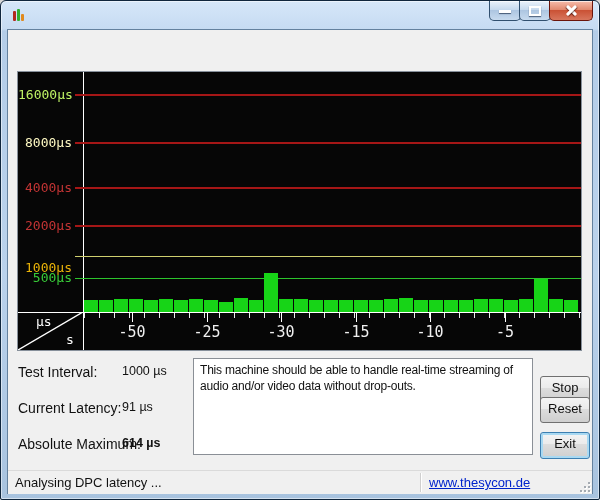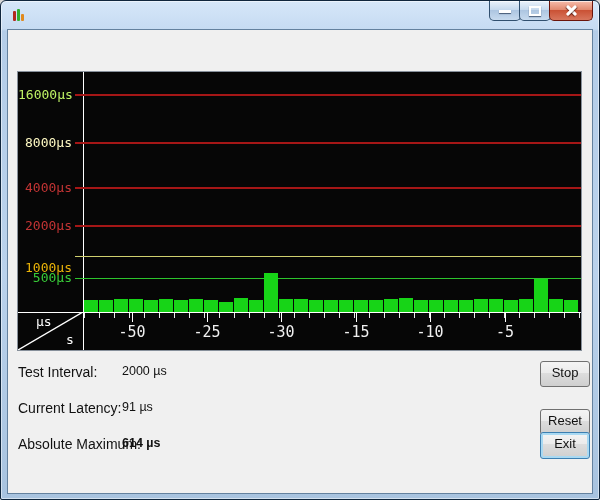--- a/index.html
+++ b/index.html
@@ -198,7 +198,7 @@
 
     <div id="stats">
         <div class="stat-label" style="top: 334px;">Test Interval:</div>
-        <div class="stat-value" style="top: 334px;">2000 µs</div>
+        <div class="stat-value" style="top: 334px;">1000 µs</div>
         <div class="stat-label" style="top: 370px;">Current Latency:</div>
         <div class="stat-value" style="top: 370px;">91 µs</div>
         <div class="stat-label" style="top: 406px;">Absolute Maximum:</div>

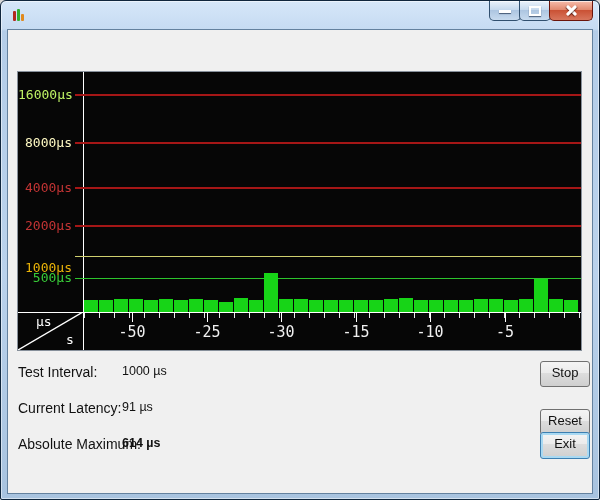--- a/index.html
+++ b/index.html
@@ -205,6 +205,9 @@
         <div class="stat-value" style="top: 406px; font-weight: bold;">614 µs</div>
       </div>
 
+    <div class="msgbox">
+      <span>This machine should be able to handle real-time streaming of audio and/or video data without drop-outs.</span>
+    </div>
 
     <div id="buttons">
         <div class="btn" style="top: 331px; height: 24px;">Stop</div>

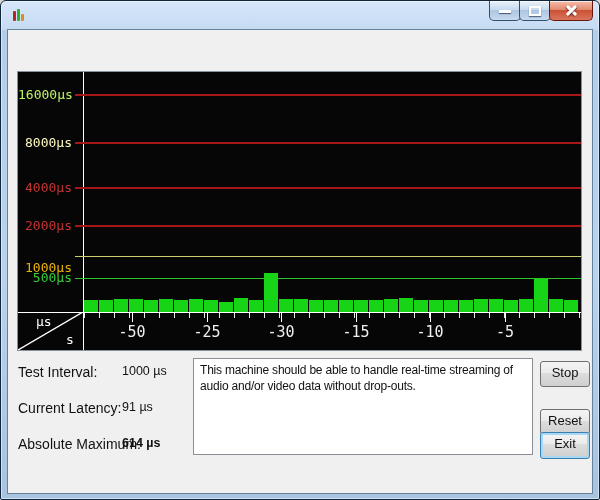--- a/index.html
+++ b/index.html
@@ -210,7 +210,7 @@
     </div>
 
     <div id="buttons">
-        <div class="btn" style="top: 331px; height: 24px;">Stop</div>
+        <div class="btn" style="top: 346px; height: 24px;">Stop</div>
         <div class="btn" style="top: 379px; height: 24px;">Reset</div>
         <div class="btn default" style="top: 402px; height: 25px;">Exit</div>
       </div>

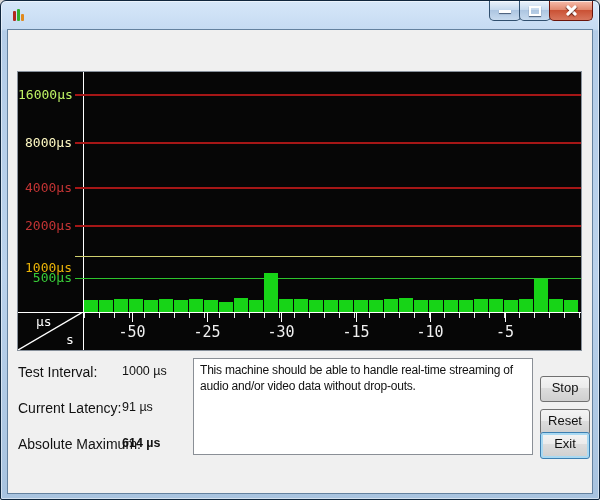--- a/index.html
+++ b/index.html
@@ -211,7 +211,7 @@
 
     <div id="buttons">
         <div class="btn" style="top: 346px; height: 24px;">Stop</div>
-        <div class="btn" style="top: 379px; height: 24px;">Reset</div>
+        <div class="btn" style="top: 367px; height: 24px;">Reset</div>
         <div class="btn default" style="top: 402px; height: 25px;">Exit</div>
       </div>
 

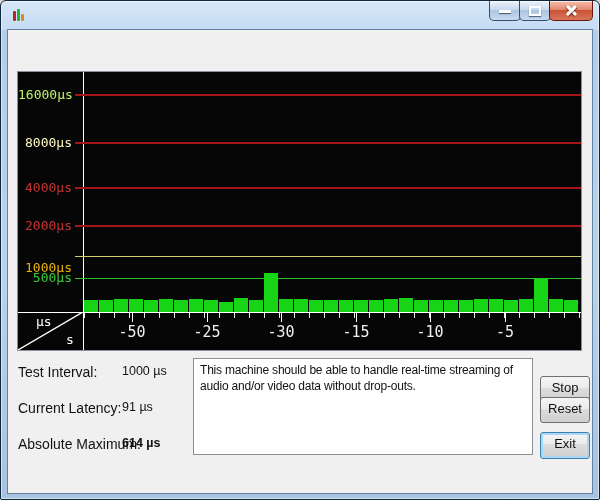--- a/index.html
+++ b/index.html
@@ -215,6 +215,19 @@
         <div class="btn default" style="top: 402px; height: 25px;">Exit</div>
       </div>
 
+    <div class="statusbar">
+      <div class="status-text">Analysing DPC latency ...</div>
+      <div class="status-sep"></div>
+      <div class="link">www.thesycon.de</div>
+      <div class="grip">
+        <i style="right:1px;bottom:9px;"></i>
+        <i style="right:5px;bottom:5px;"></i>
+          <i style="right:1px;bottom:5px;"></i>
+        <i style="right:9px;bottom:1px;"></i>
+          <i style="right:5px;bottom:1px;"></i>
+          <i style="right:1px;bottom:1px;"></i>
+      </div>
+    </div>
 
   </div>
 </div>

